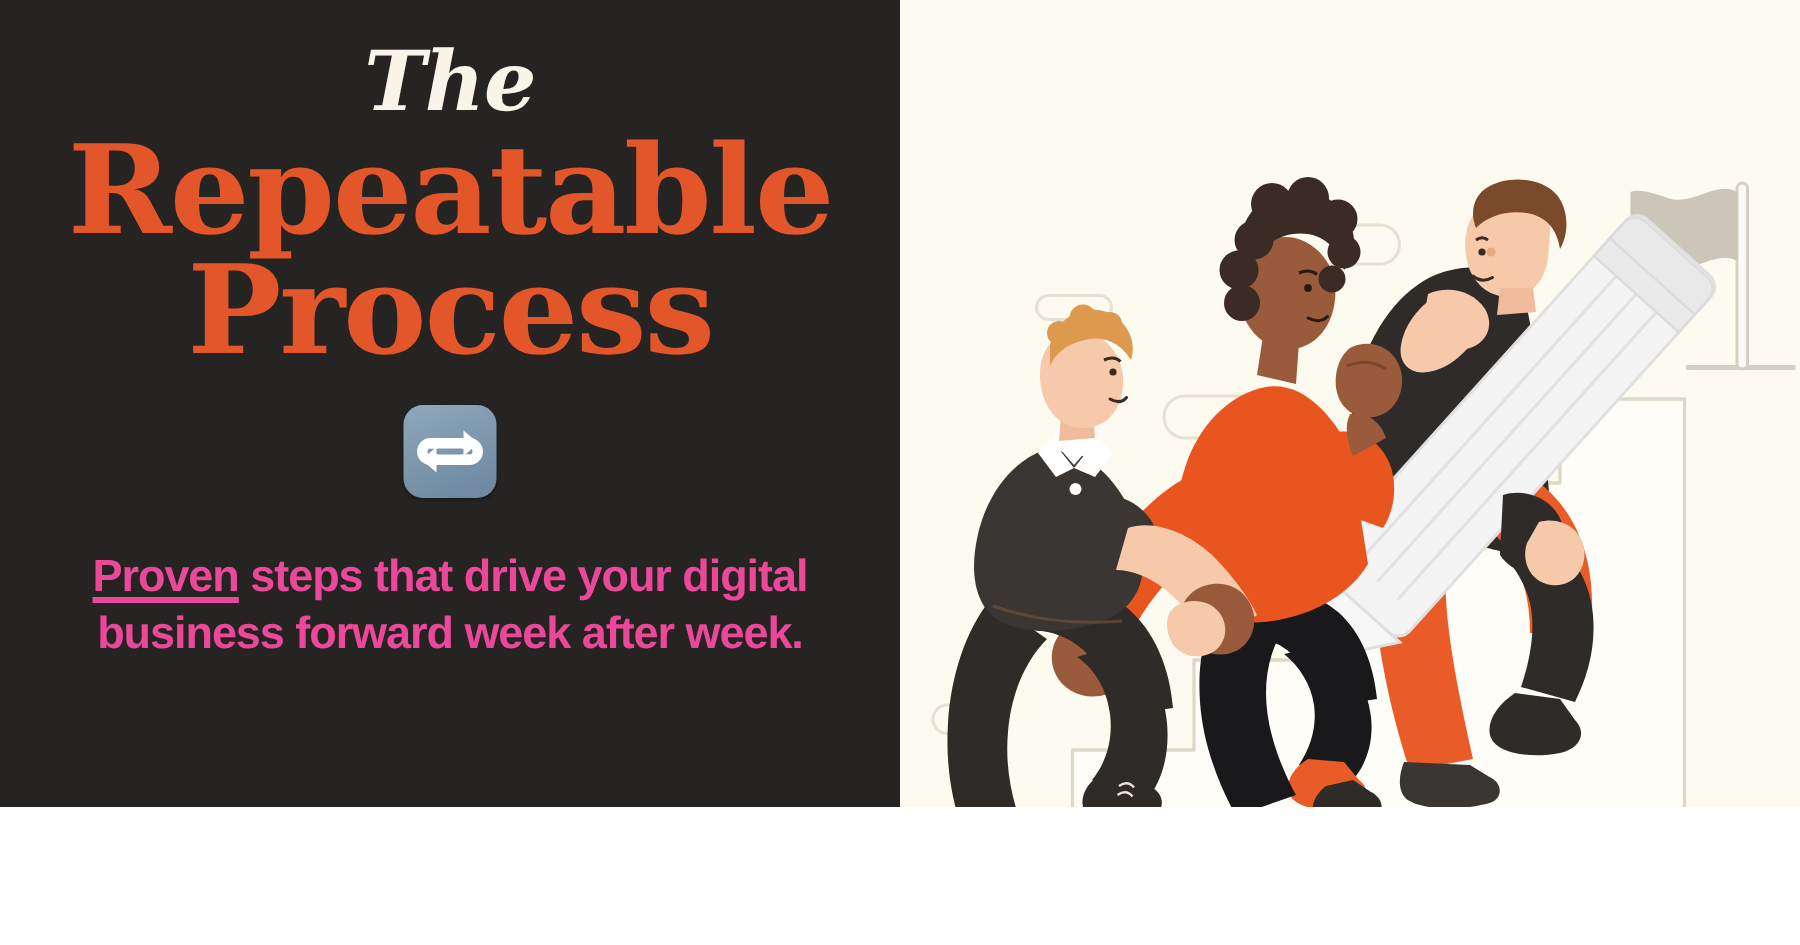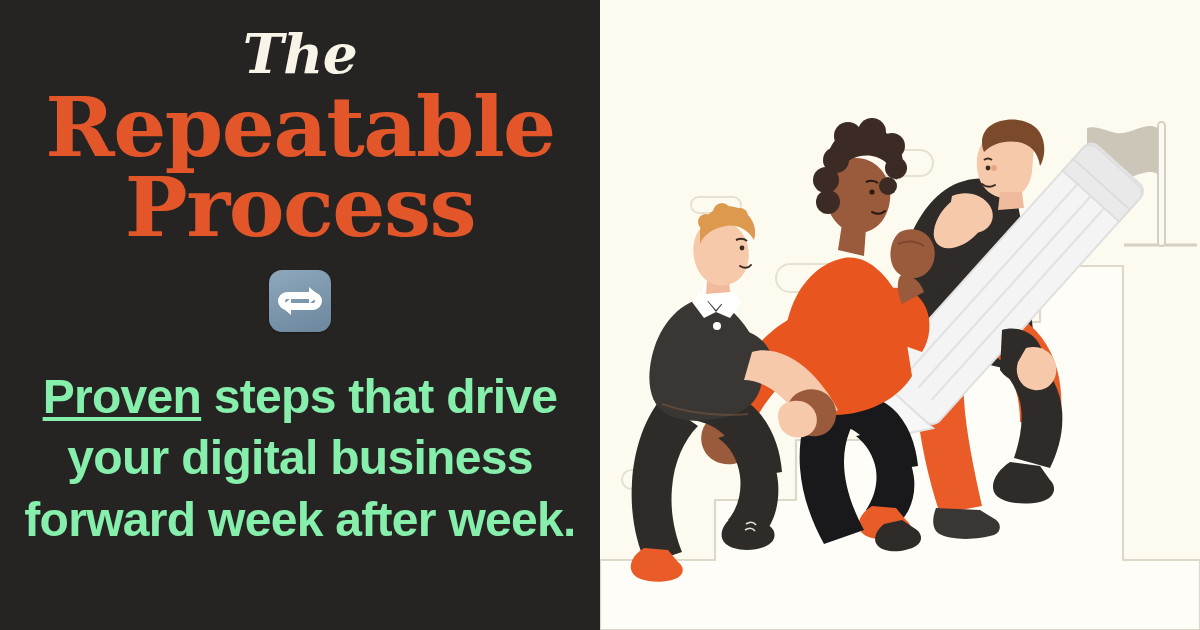--- a/index.html
+++ b/index.html
@@ -15,7 +15,7 @@
   #banner {
     position: relative;
     width: 1200px;
-    height: 630px;
+    height: 538px;
     overflow: hidden;
     display: flex;
   }

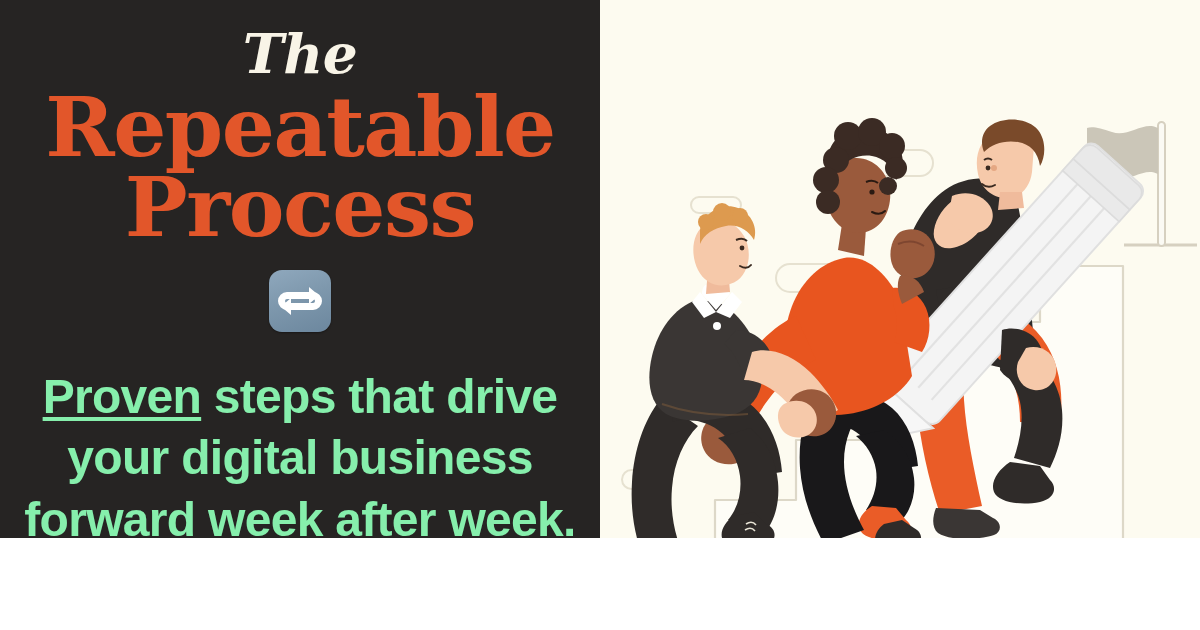--- a/index.html
+++ b/index.html
@@ -86,10 +86,10 @@
     margin: 30px 0 0 0;
     width: 560px;
     text-align: center;
-    color: #86efac;
+    color: #ec4899;
     font-family: "Liberation Sans", sans-serif;
     font-weight: 700;
-    font-size: 48px;
+    font-size: 30px;
     line-height: 1.28;
     letter-spacing: -0.7px;
   }

